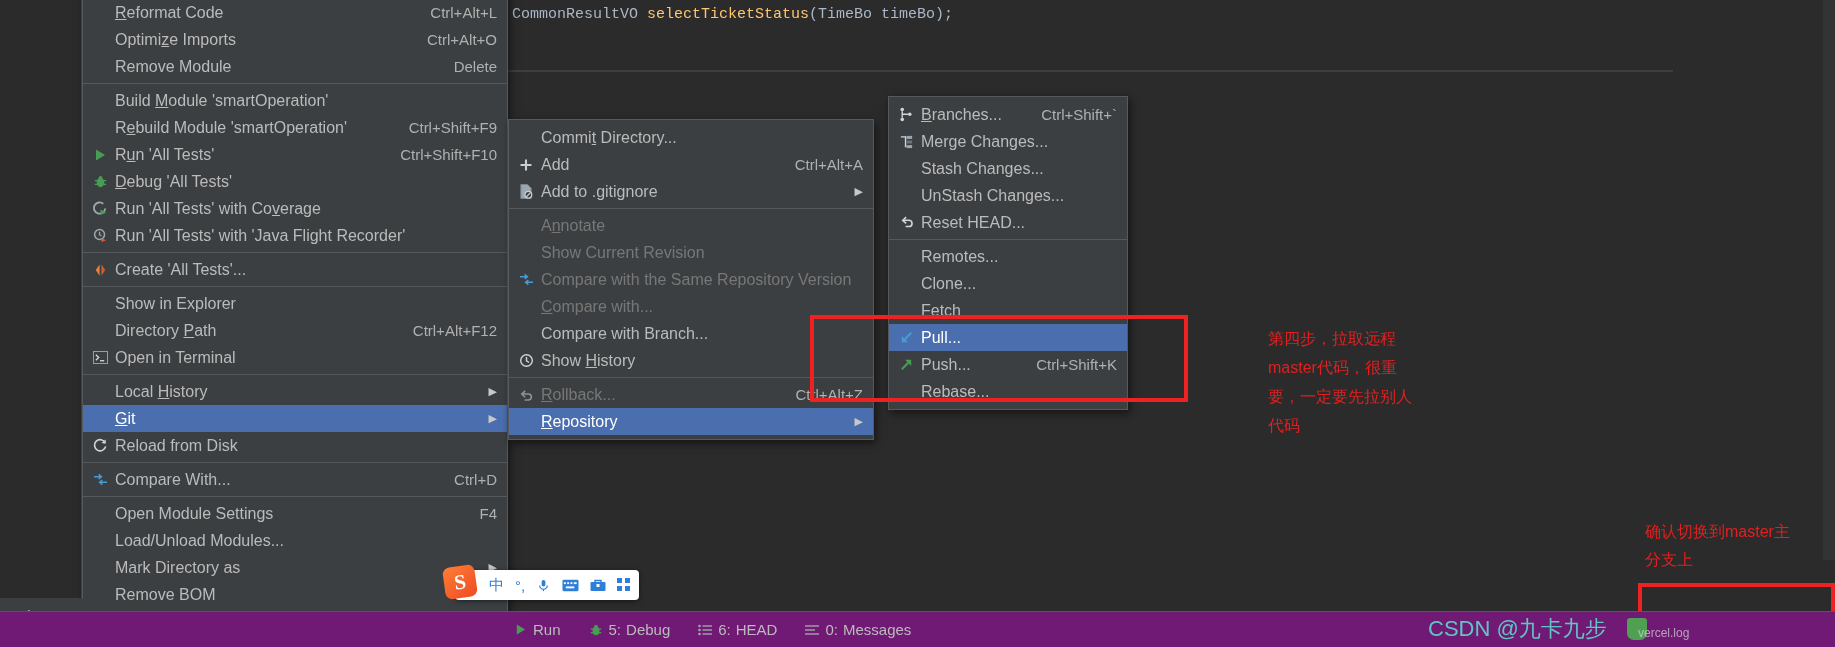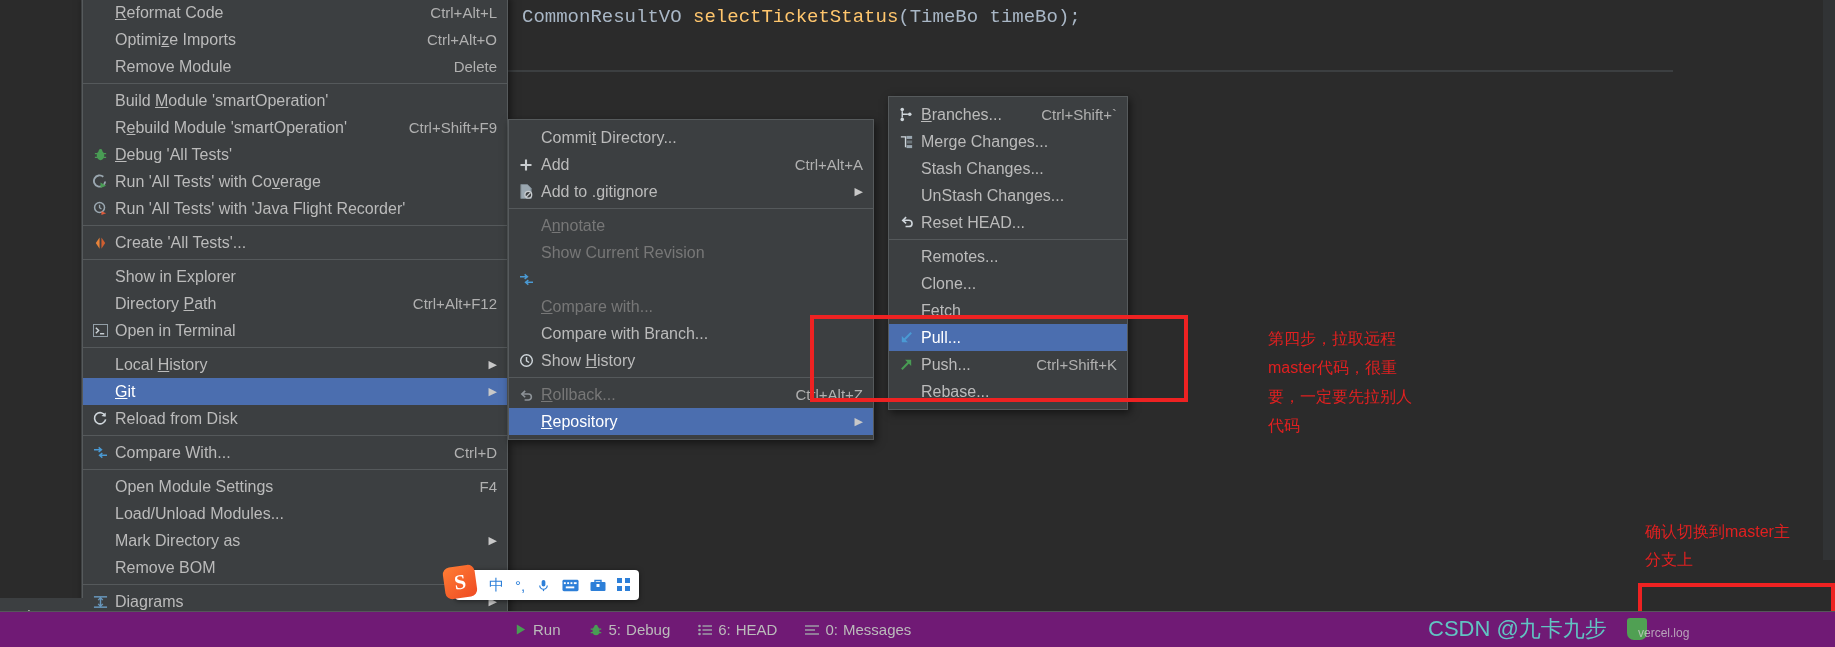--- a/index.html
+++ b/index.html
@@ -20,10 +20,9 @@
     position: absolute;
     left: 512px; top: 6px;
     font-family: "Liberation Mono", monospace;
-    font-size: 19px;
+    font-size: 15px;
     color: #a9b7c6;
     white-space: pre;
-    margin-left: 10px;
   }
   .tok-type { color: #a9b7c6; }
   .tok-method { color: #ffc66d; }

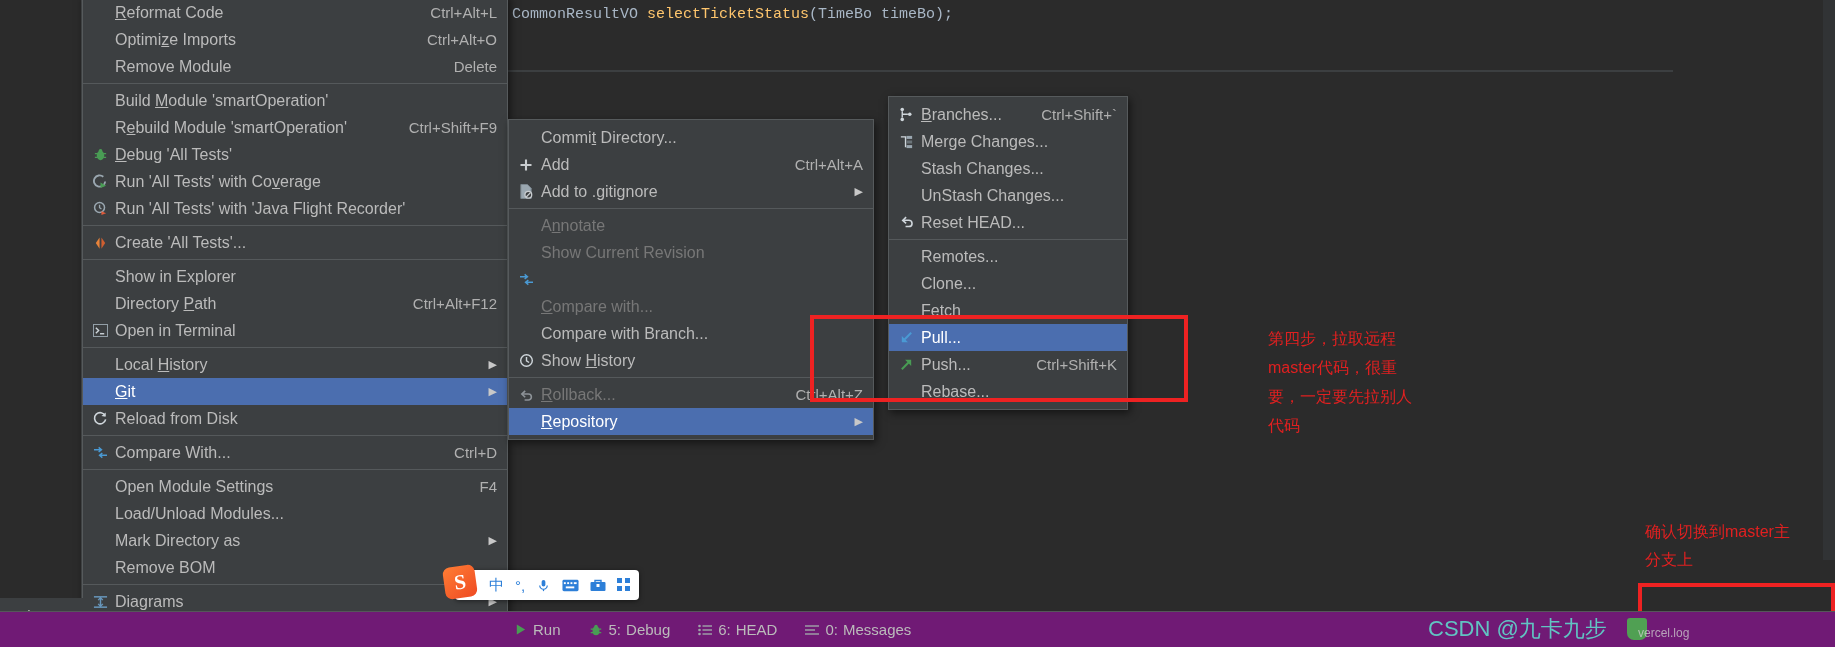--- a/index.html
+++ b/index.html
@@ -268,6 +268,16 @@
         <span class="mi-label">R<span class="u">e</span>build Module 'smartOperation'</span>
         <span class="mi-spacer"></span>
         <span class="mi-shortcut">Ctrl+Shift+F9</span>
+      </div>
+      <div class="menu-item">
+        <span class="mi-icon">
+          <svg width="14" height="14" viewBox="0 0 14 14">
+            <path d="M3 1.5 L12 7 L3 12.5 Z" fill="#499c54"></path>
+          </svg>
+        </span>
+        <span class="mi-label">R<span class="u">u</span>n 'All Tests'</span>
+        <span class="mi-spacer"></span>
+        <span class="mi-shortcut">Ctrl+Shift+F10</span>
       </div>
       <div class="menu-item">
         <span class="mi-icon">

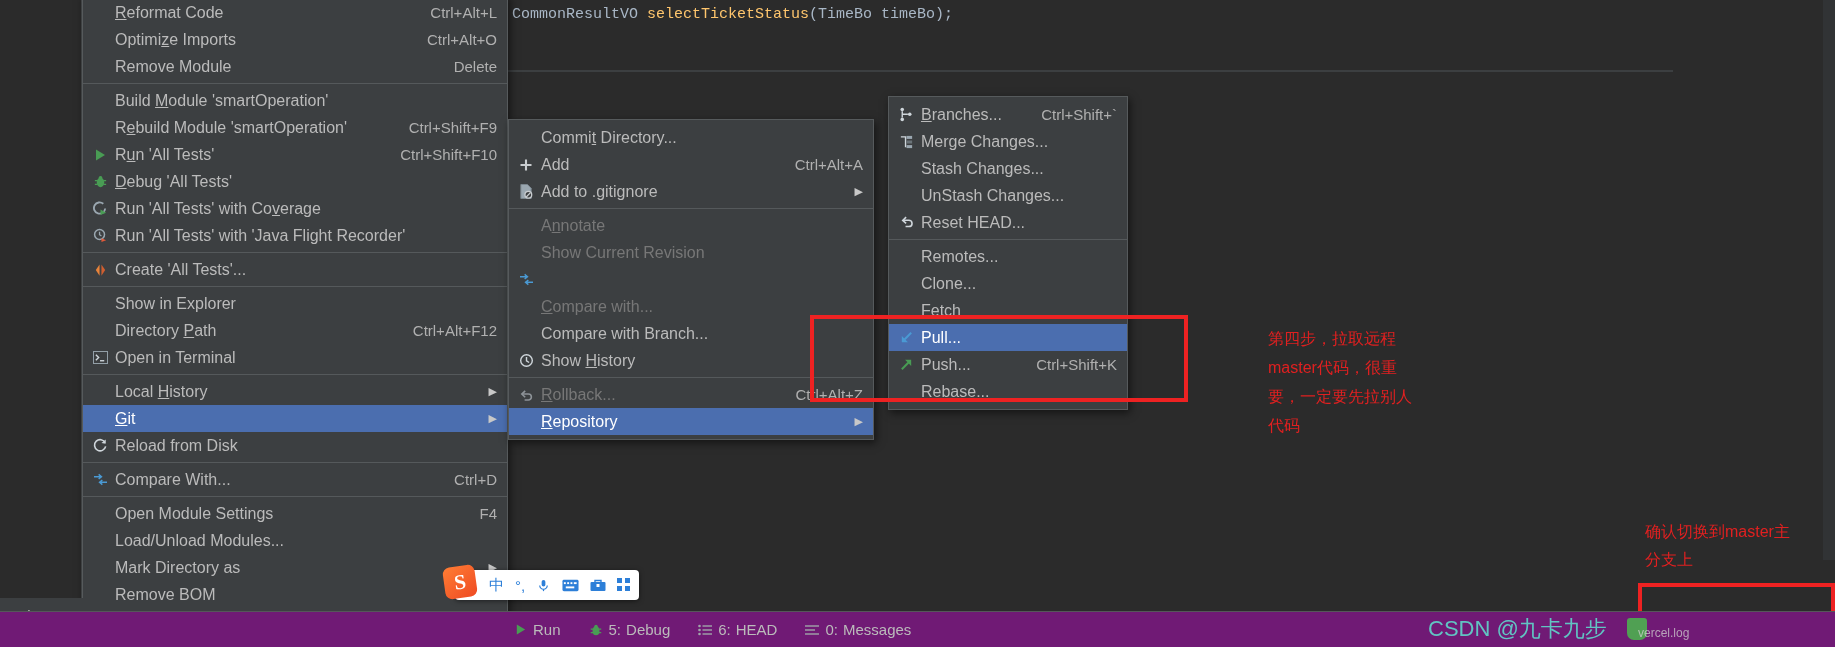--- a/index.html
+++ b/index.html
@@ -471,6 +471,7 @@
             <path d="M15 10H7M10 7.5 L7 10 L10 12.5" stroke="#4a9ad4" stroke-width="1.6" fill="none"></path>
           </svg>
         </span>
+        <span class="mi-label">Compare with the Same Repository Version</span>
         <span class="mi-spacer"></span>
       </div>
       <div class="menu-item disabled">

